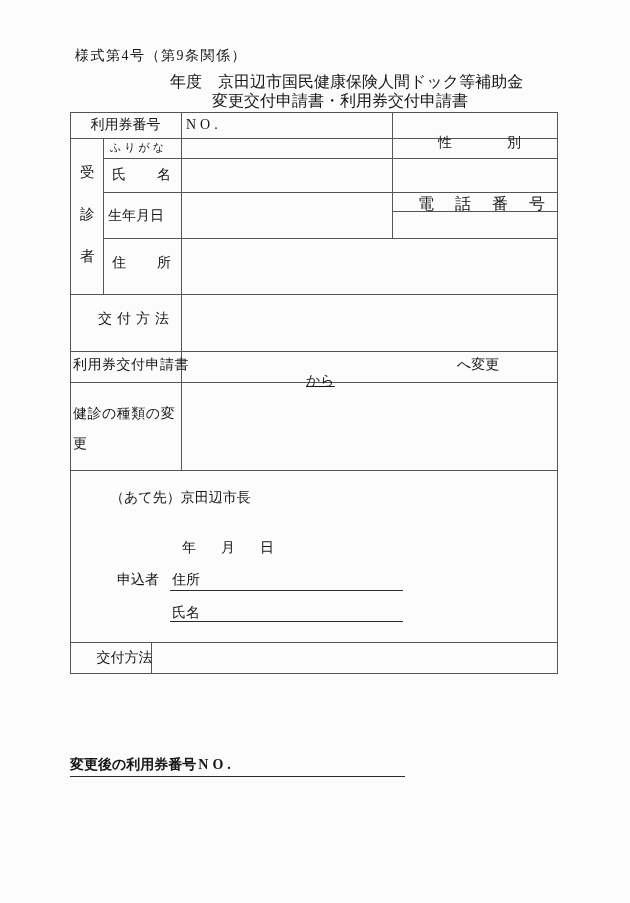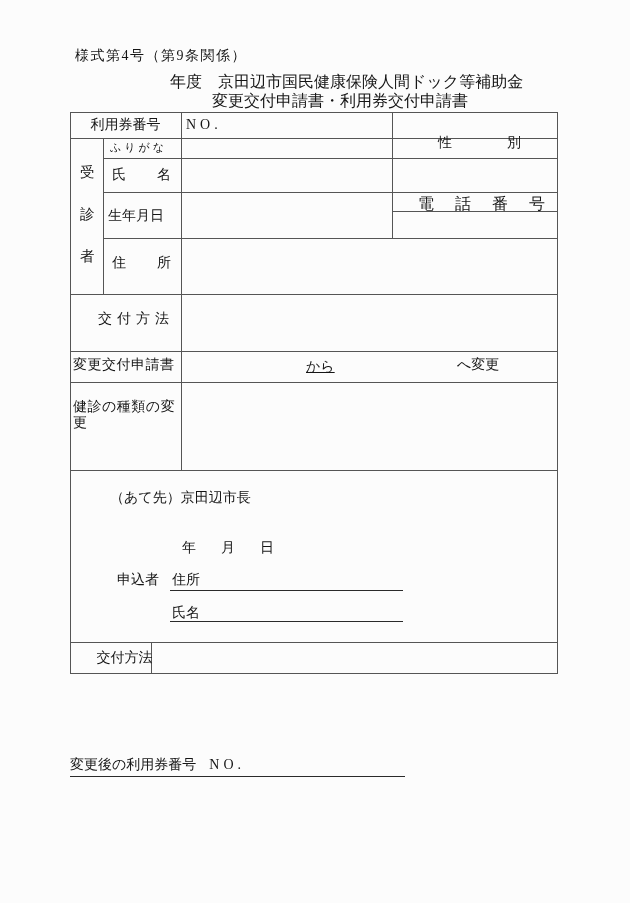--- a/index.html
+++ b/index.html
@@ -100,7 +100,7 @@
   <div class="t ls5" style="left:98px;top:312px;">交付方法</div>
   <div class="cellbox" style="left:182px;top:295px;width:375px;height:56px;"></div>
 
-  <div class="t" style="left:73px;top:358px;letter-spacing:.5px;">変更交付申請書</div>
+  <div class="t" style="left:73px;top:358px;letter-spacing:.5px;">利用券交付申請書</div>
   <div class="t" style="left:306px;top:360px;text-decoration:underline;">から</div>
   <div class="t" style="left:457px;top:358px;">へ変更</div>
 

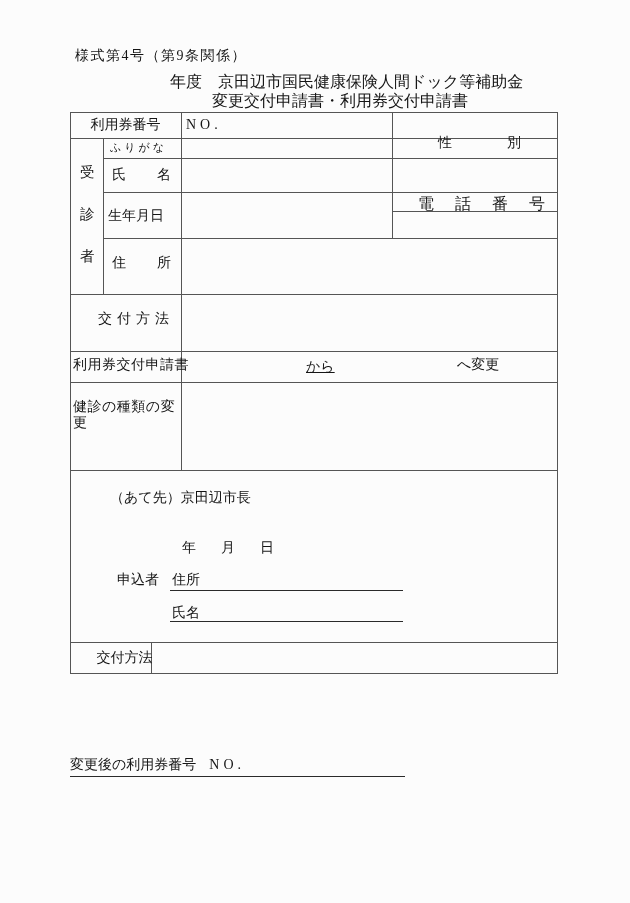--- a/index.html
+++ b/index.html
@@ -101,7 +101,7 @@
   <div class="cellbox" style="left:182px;top:295px;width:375px;height:56px;"></div>
 
   <div class="t" style="left:73px;top:358px;letter-spacing:.5px;">利用券交付申請書</div>
-  <div class="t" style="left:306px;top:360px;text-decoration:underline;">から</div>
+  <div class="t" style="left:306px;top:374px;text-decoration:underline;">から</div>
   <div class="t" style="left:457px;top:358px;">へ変更</div>
 
   <div class="t wrap2" style="left:73px;top:399px;">健診の種類の変更</div>

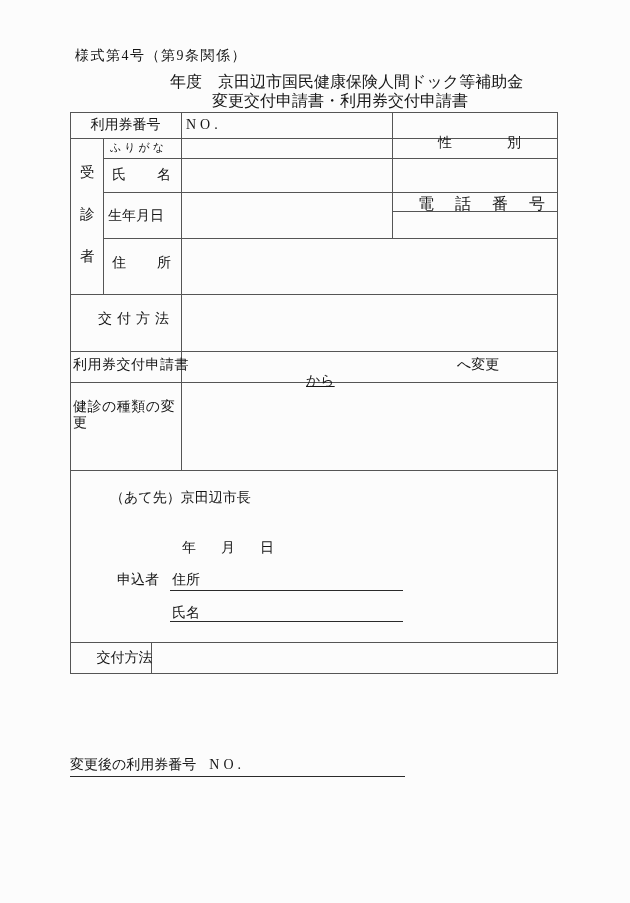--- a/index.html
+++ b/index.html
@@ -19,7 +19,7 @@
   .flexc{display:flex;align-items:center;justify-content:center;}
   .cellbox{position:absolute;}
   .wrap2{
-    white-space:normal;width:106px;line-height:16px;letter-spacing:.5px;
+    white-space:normal;width:106px;line-height:30px;letter-spacing:.5px;
   }
   .receptionbox{
     position:absolute;left:447px;top:688px;width:110px;height:85px;

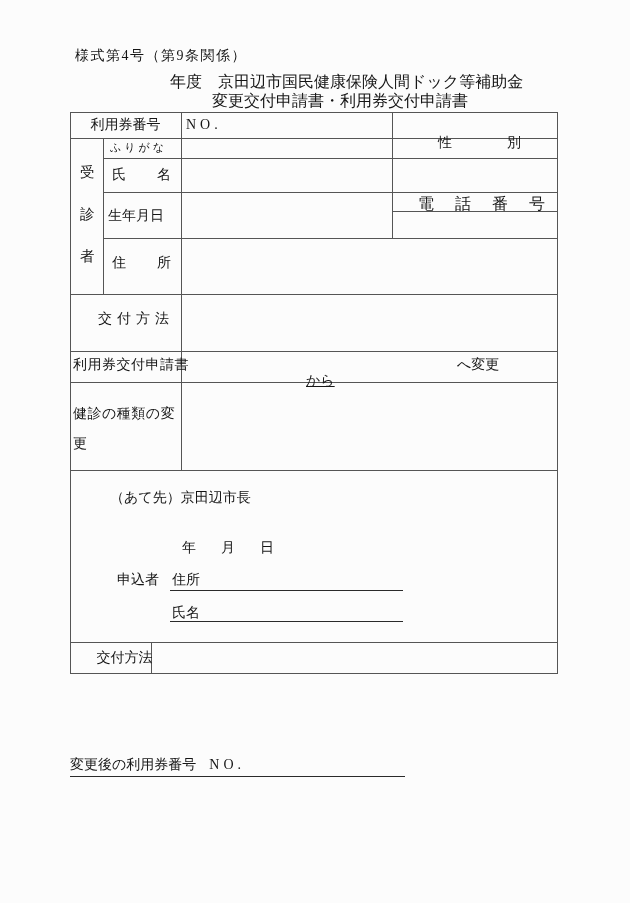--- a/index.html
+++ b/index.html
@@ -38,7 +38,7 @@
   .ls55{letter-spacing:55px;}
   .fs13{font-size:11px;}
   .fs135{font-size:16px;}
-  .newticket{display:flex;gap:13px;}
+  .newticket{display:flex;gap:2px;font-weight:bold;}
 </style>
 </head>
 <body>

